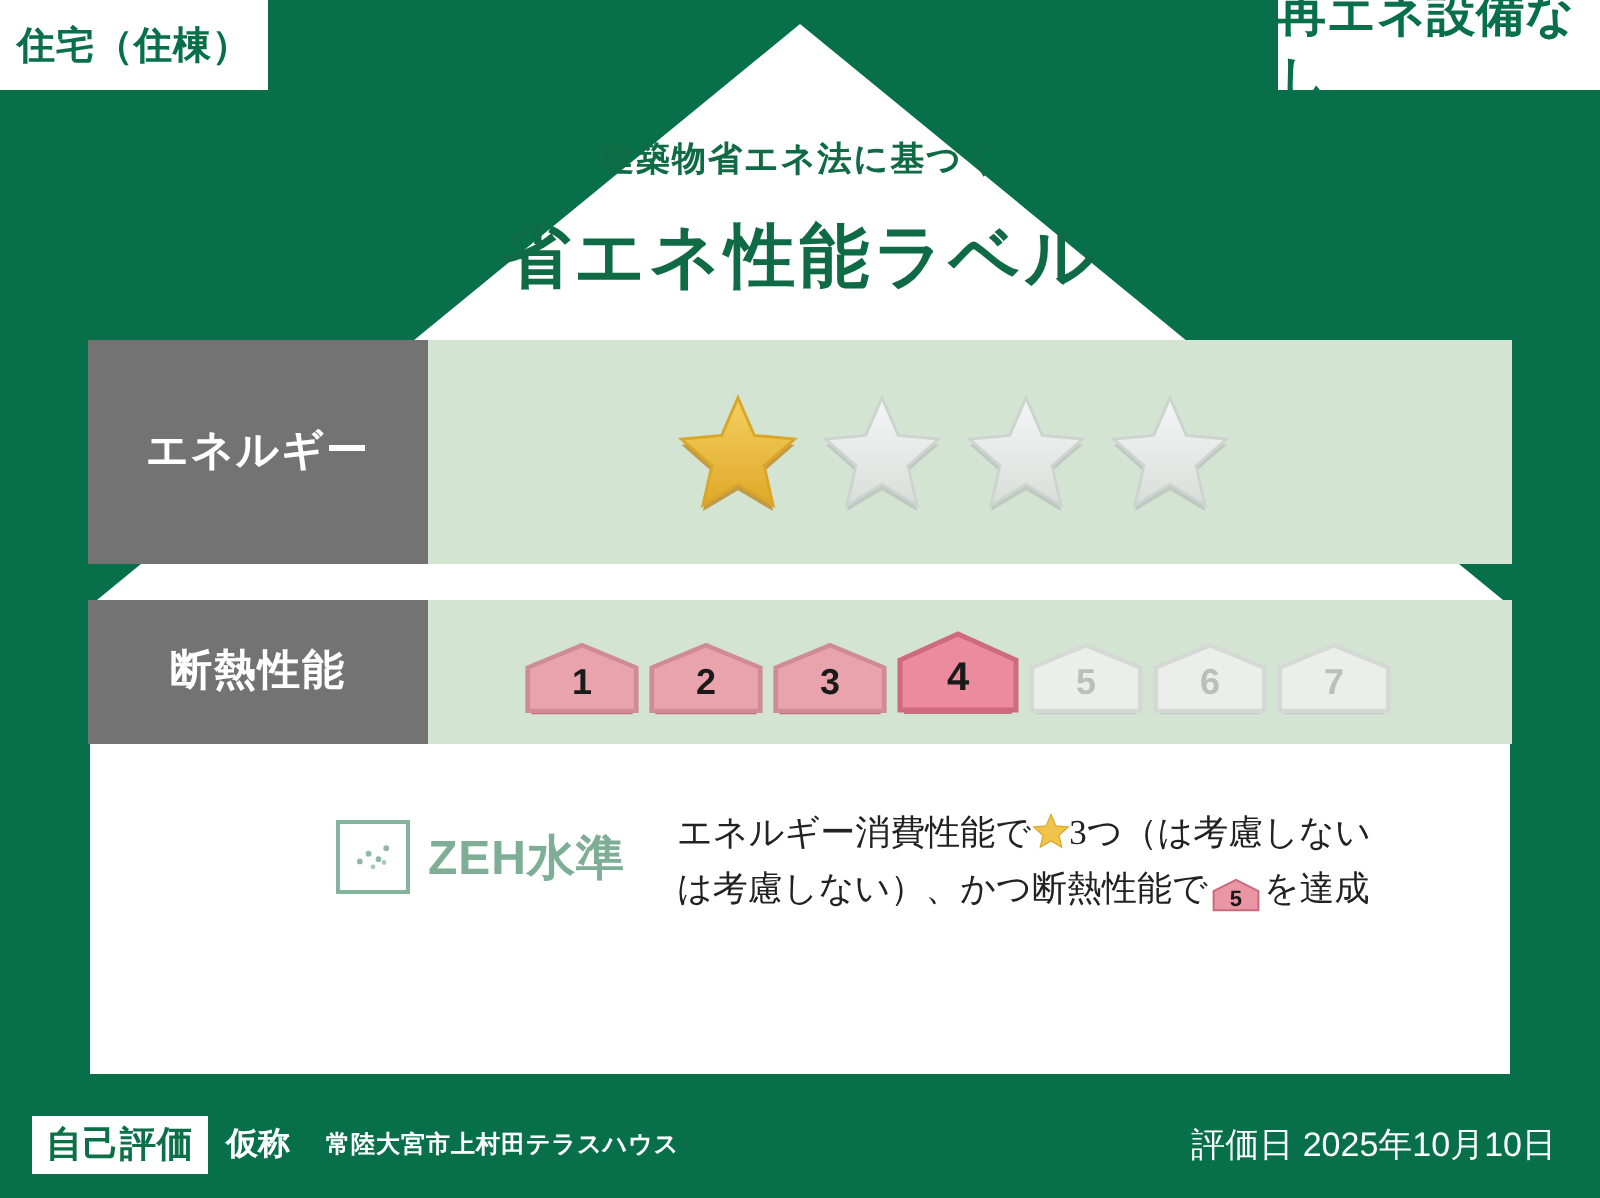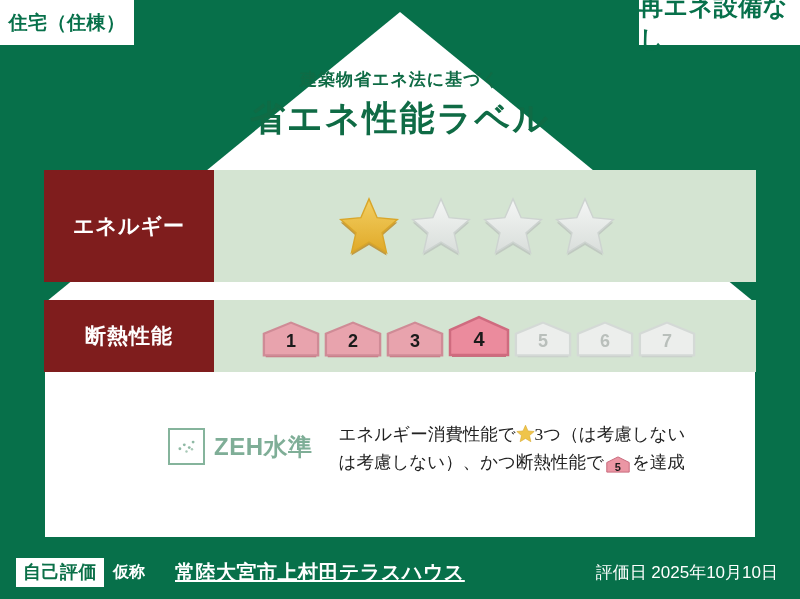--- a/index.html
+++ b/index.html
@@ -62,7 +62,7 @@
     font-size: 17px;
     font-weight: bold;
     letter-spacing: 1px;
-    margin-bottom: 4px;
+    margin-bottom: 14px;
   }
   #title-main {
     font-size: 35px;

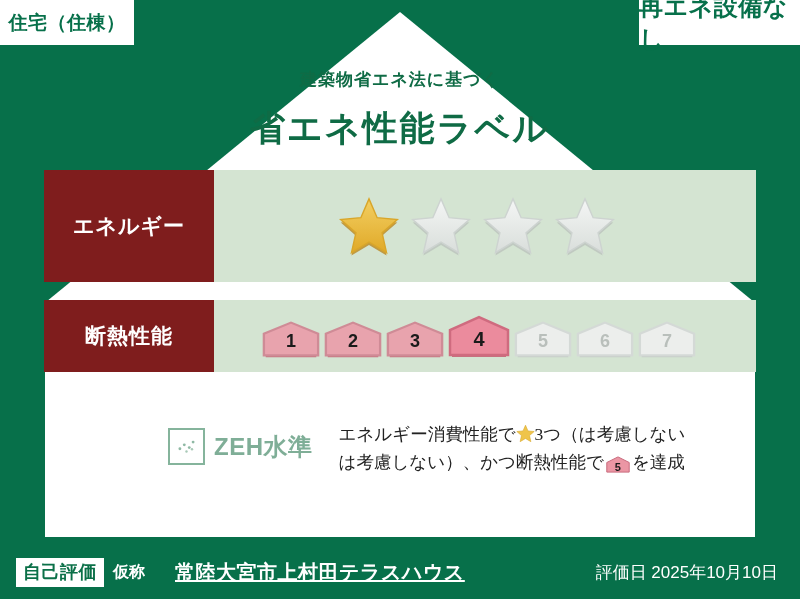--- a/index.html
+++ b/index.html
@@ -84,7 +84,7 @@
   .perf-label {
     width: 170px;
     flex: 0 0 170px;
-    background: #7f1d1d;
+    background: #737373;
     color: #ffffff;
     font-weight: bold;
     font-size: 21px;

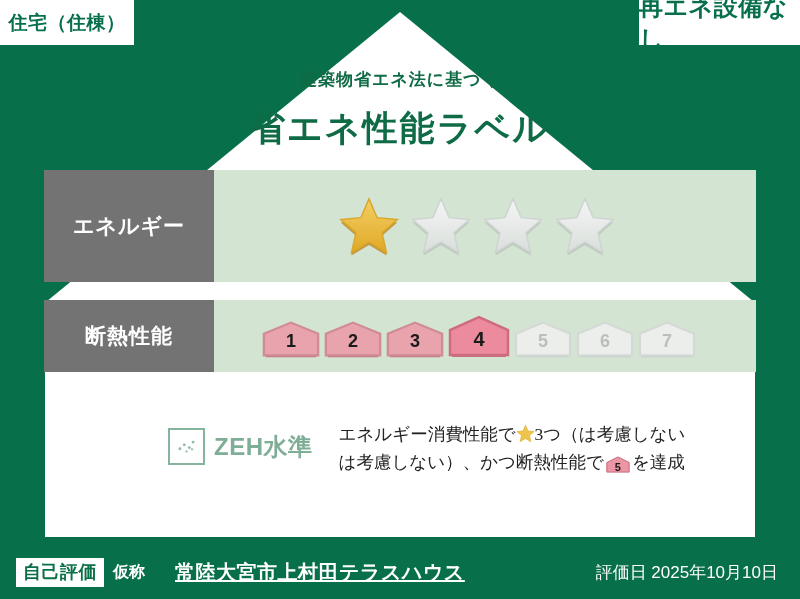--- a/index.html
+++ b/index.html
@@ -144,7 +144,7 @@
   #zeh-block {
     position: absolute;
     left: 44px;
-    top: 420px;
+    top: 402px;
     width: 712px;
     display: flex;
     align-items: flex-start;

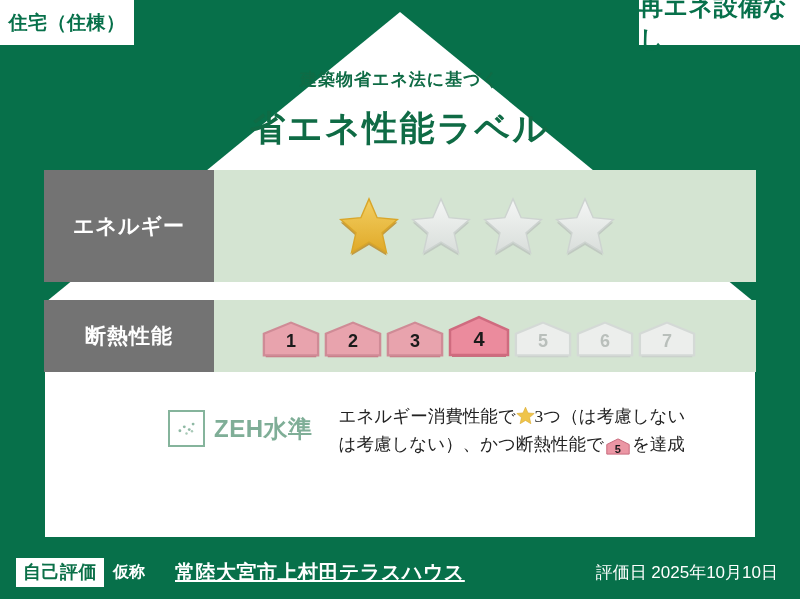--- a/index.html
+++ b/index.html
@@ -221,11 +221,10 @@
     font-weight: bold;
   }
   #footer-name {
-    margin-left: 30px;
-    font-size: 20px;
+    margin-left: 18px;
+    font-size: 12px;
     font-weight: bold;
     letter-spacing: 0.5px;
-    text-decoration: underline;
   }
   #footer-date {
     margin-left: auto;

